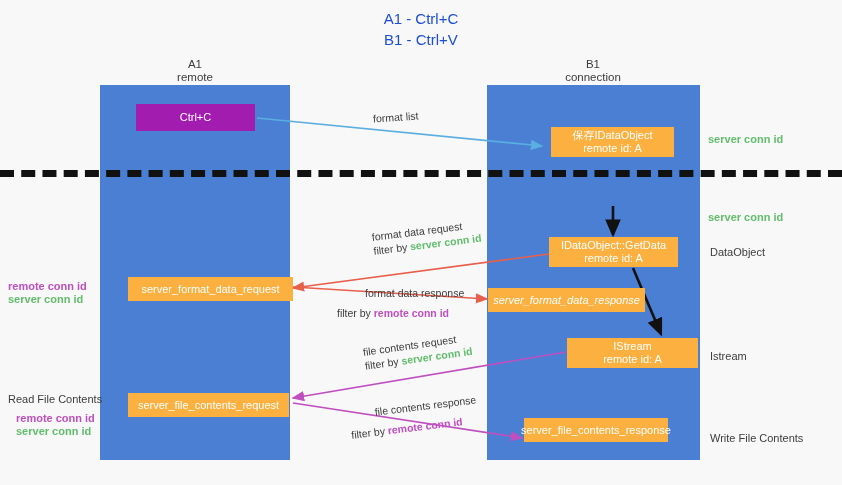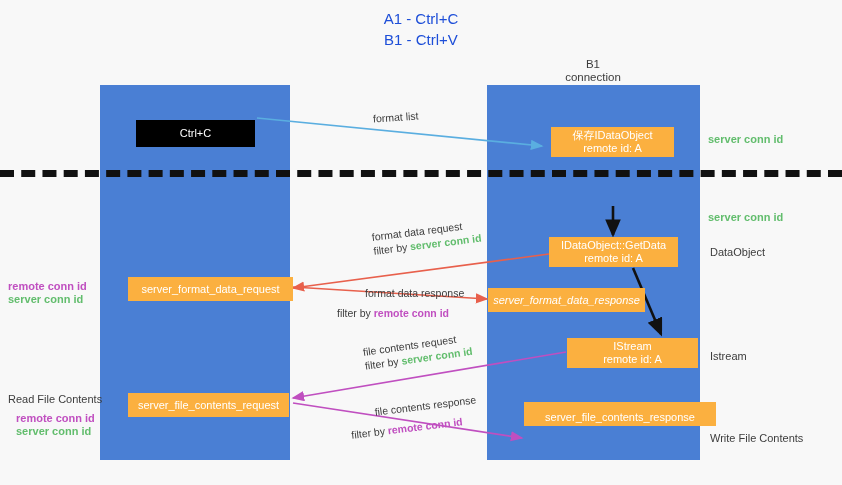--- a/index.html
+++ b/index.html
@@ -48,6 +48,8 @@
   <div class="title">A1 - Ctrl+C
 B1 - Ctrl+V</div>
 
+  <div class="colhead" style="left:120px;top:58px;width:150px;">A1
+remote</div>
   <div class="colhead" style="left:518px;top:58px;width:150px;">B1
 connection</div>
 

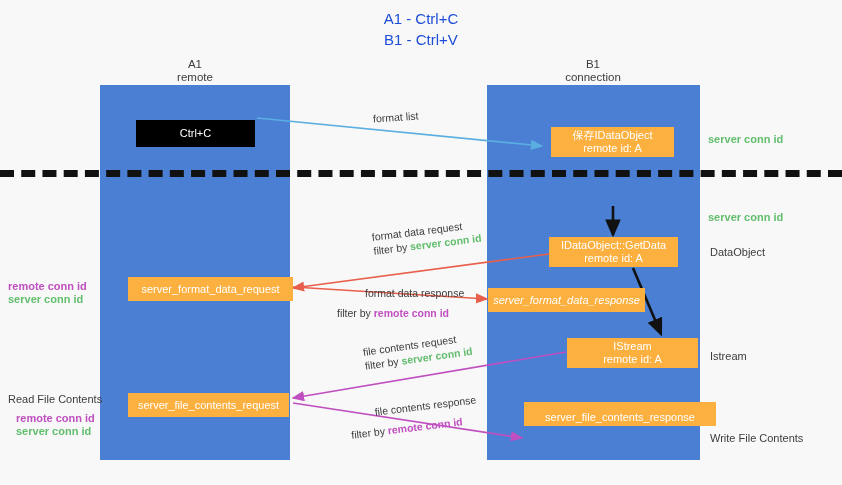--- a/index.html
+++ b/index.html
@@ -24,7 +24,7 @@
     justify-content:center;color:#ffffff;font-size:11px;line-height:13px;
     text-align:center;box-sizing:border-box;padding:2px 4px;
   }
-  .box.green{background:#000000;margin-top:16px;}
+  .box.green{background:#a21caf;}
   .box.orange{background:#fbb040;}
   .lbl{position:absolute;font-size:11px;line-height:14px;white-space:nowrap;}
   .lbl.gray{color:#3c3c3c;}

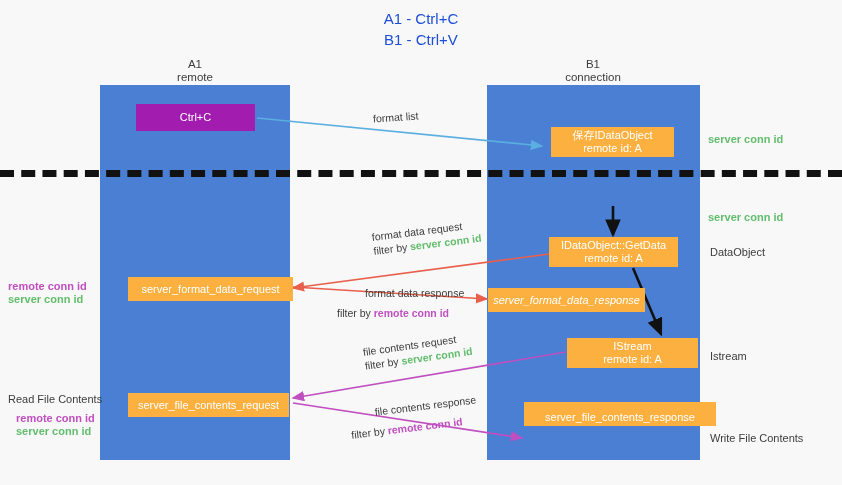--- a/index.html
+++ b/index.html
@@ -121,7 +121,7 @@
     <span>remote id: A</span>
   </div>
 
-  <div class="box orange" style="left:524px;top:402px;width:192px;height:24px;justify-content:flex-end;">
+  <div class="box orange" style="left:524px;top:418px;width:144px;height:24px;">
     <span>server_file_contents_response</span>
   </div>
 

